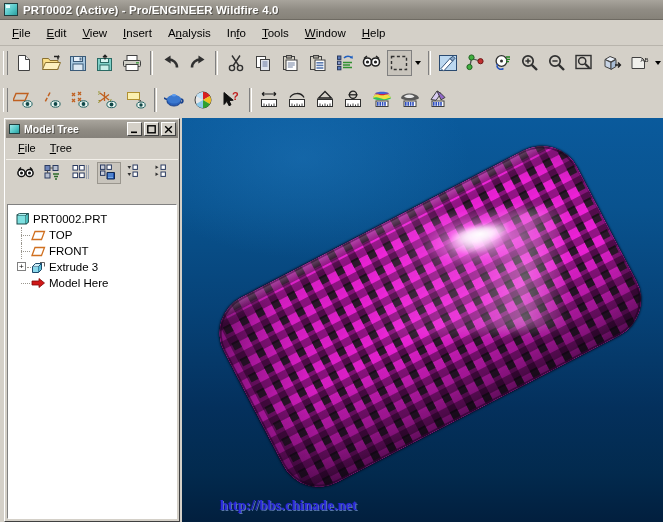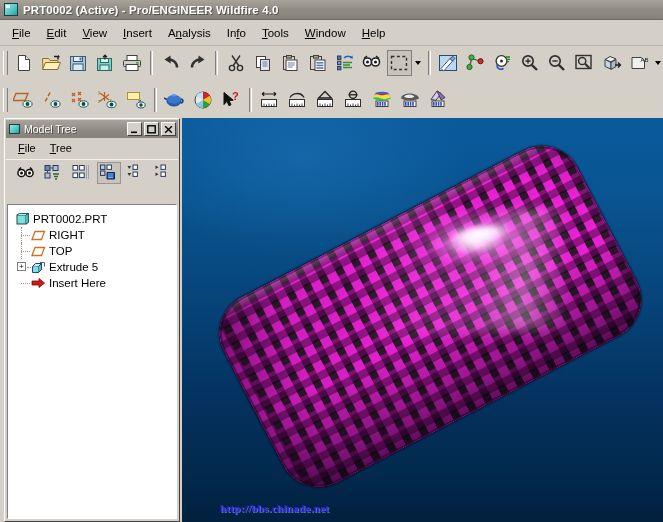--- a/index.html
+++ b/index.html
@@ -107,7 +107,7 @@
     border: 1px solid #1d3d3d; box-sizing: border-box;
   }
   .mt-title {
-    font-size: 10.5px; font-weight: normal; color: #ffffff;
+    font-size: 10.5px; font-weight: bold; color: #ffffff;
     text-shadow: 1px 1px 0 #54514b; flex: 1;
   }
   .mt-ctlbtn {

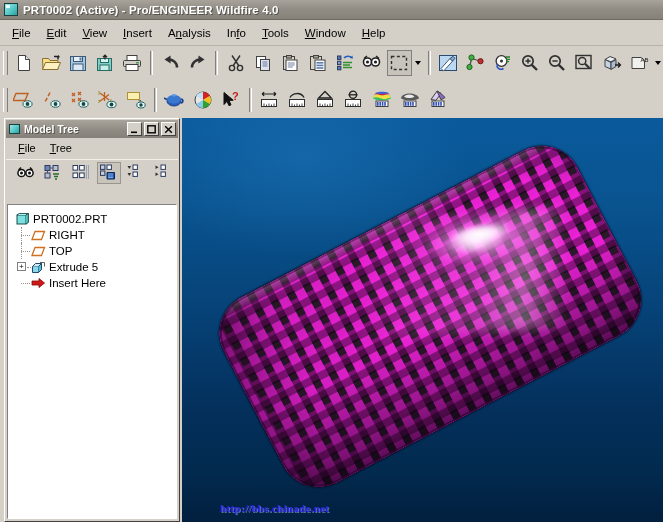--- a/index.html
+++ b/index.html
@@ -750,18 +750,6 @@
           <div class="tree-label">PRT0002.PRT</div>
         </div>
 
-        <div class="tree-row">
-          <div class="tree-indent">
-              <div class="tree-vline"></div>
-              <div class="tree-dots"></div>
-            </div>
-          <div class="tree-ico">
-            <svg width="15" height="11" viewBox="0 0 15 11">
-                <path d="M4 1.5h9.5l-3 8H1z" fill="none" stroke="#d07020" stroke-width="1.3"></path>
-              </svg>
-          </div>
-          <div class="tree-label">RIGHT</div>
-        </div>
 
         <div class="tree-row">
           <div class="tree-indent">

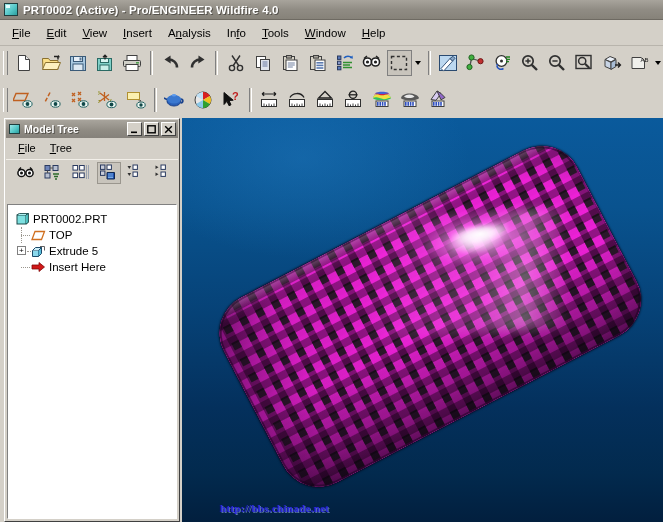--- a/index.html
+++ b/index.html
@@ -764,6 +764,18 @@
           <div class="tree-label">TOP</div>
         </div>
 
+        <div class="tree-row">
+          <div class="tree-indent">
+              <div class="tree-vline"></div>
+              <div class="tree-dots"></div>
+            </div>
+          <div class="tree-ico">
+            <svg width="15" height="11" viewBox="0 0 15 11">
+                <path d="M4 1.5h9.5l-3 8H1z" fill="none" stroke="#d07020" stroke-width="1.3"></path>
+              </svg>
+          </div>
+          <div class="tree-label">FRONT</div>
+        </div>
 
 
         <div class="tree-row">

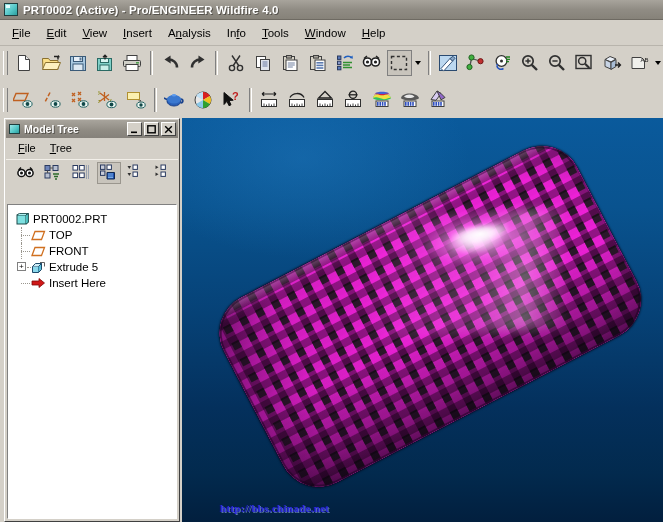--- a/index.html
+++ b/index.html
@@ -791,7 +791,7 @@
               <path d="M9 1.5h4.5v4" fill="none" stroke="#606060" stroke-width="1"></path>
             </svg>
           </div>
-          <div class="tree-label">Extrude 5</div>
+          <div class="tree-label">Extrude 3</div>
         </div>
 
 

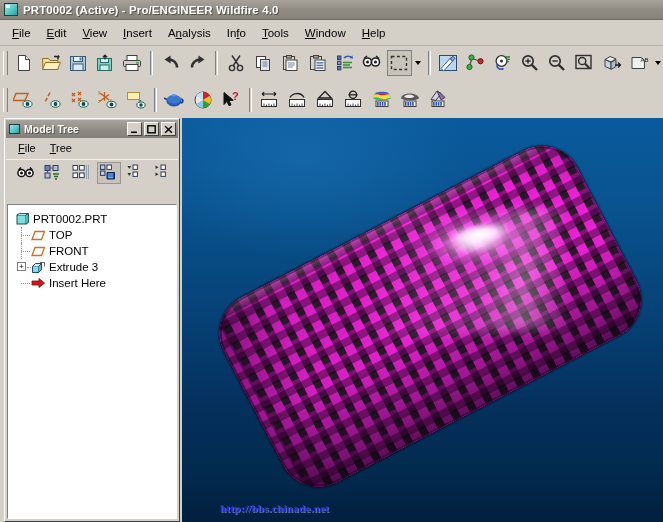--- a/index.html
+++ b/index.html
@@ -805,7 +805,7 @@
               <path d="M1 4h7V1.5L13.5 6 8 10.5V8H1z" fill="#d01818" stroke="#800808" stroke-width=".8"></path>
             </svg>
           </div>
-          <div class="tree-label">Insert Here</div>
+          <div class="tree-label">Model Here</div>
         </div>
 
       </div>

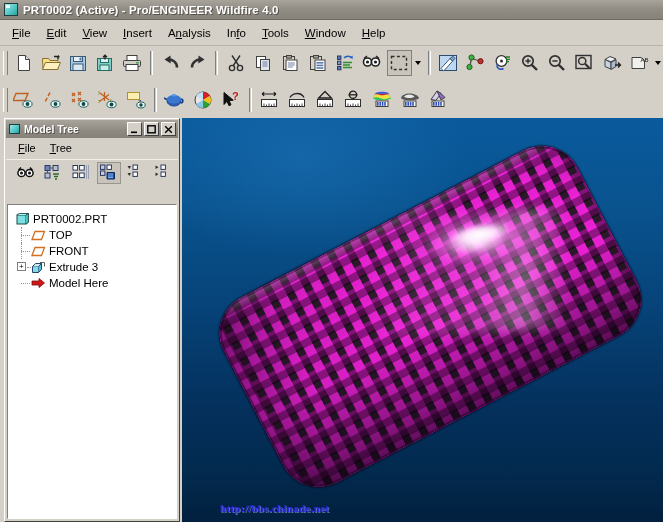--- a/index.html
+++ b/index.html
@@ -283,7 +283,7 @@
   .watermark {
     position: absolute; left: 38px; bottom: 8px;
     font-family: "Liberation Serif", serif;
-    font-size: 11px; font-weight: bold;
+    font-size: 14px; font-weight: bold;
     color: #2b2bdc;
     letter-spacing: 0.3px;
     text-shadow: 1px 1px 0 rgba(160,190,255,0.55), -1px 0 0 rgba(20,20,140,0.6);

